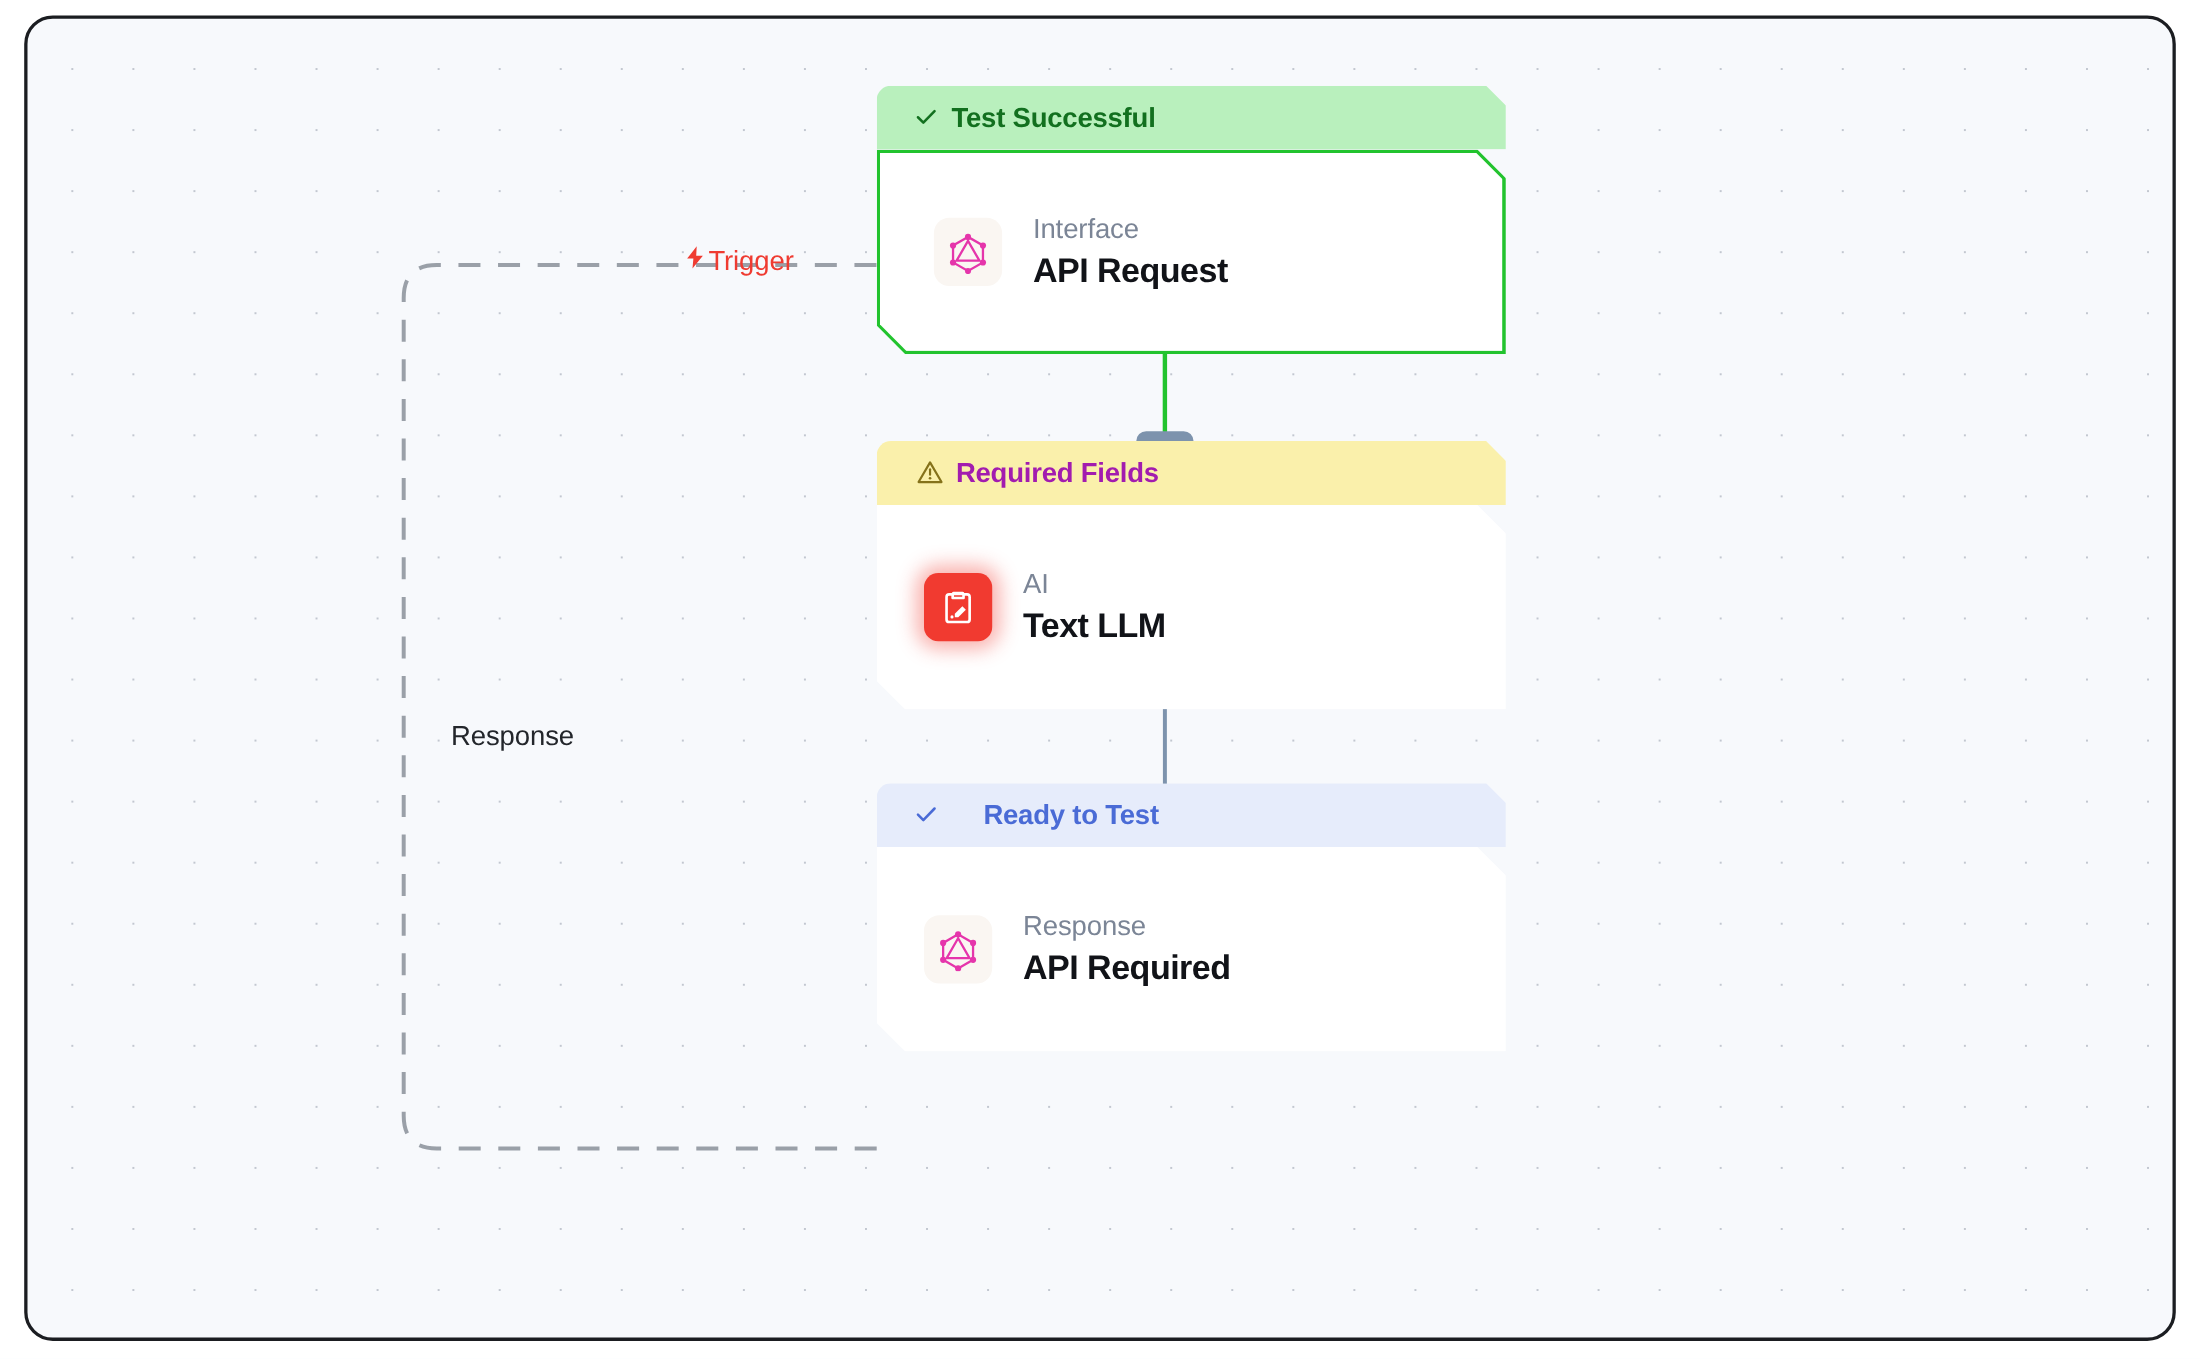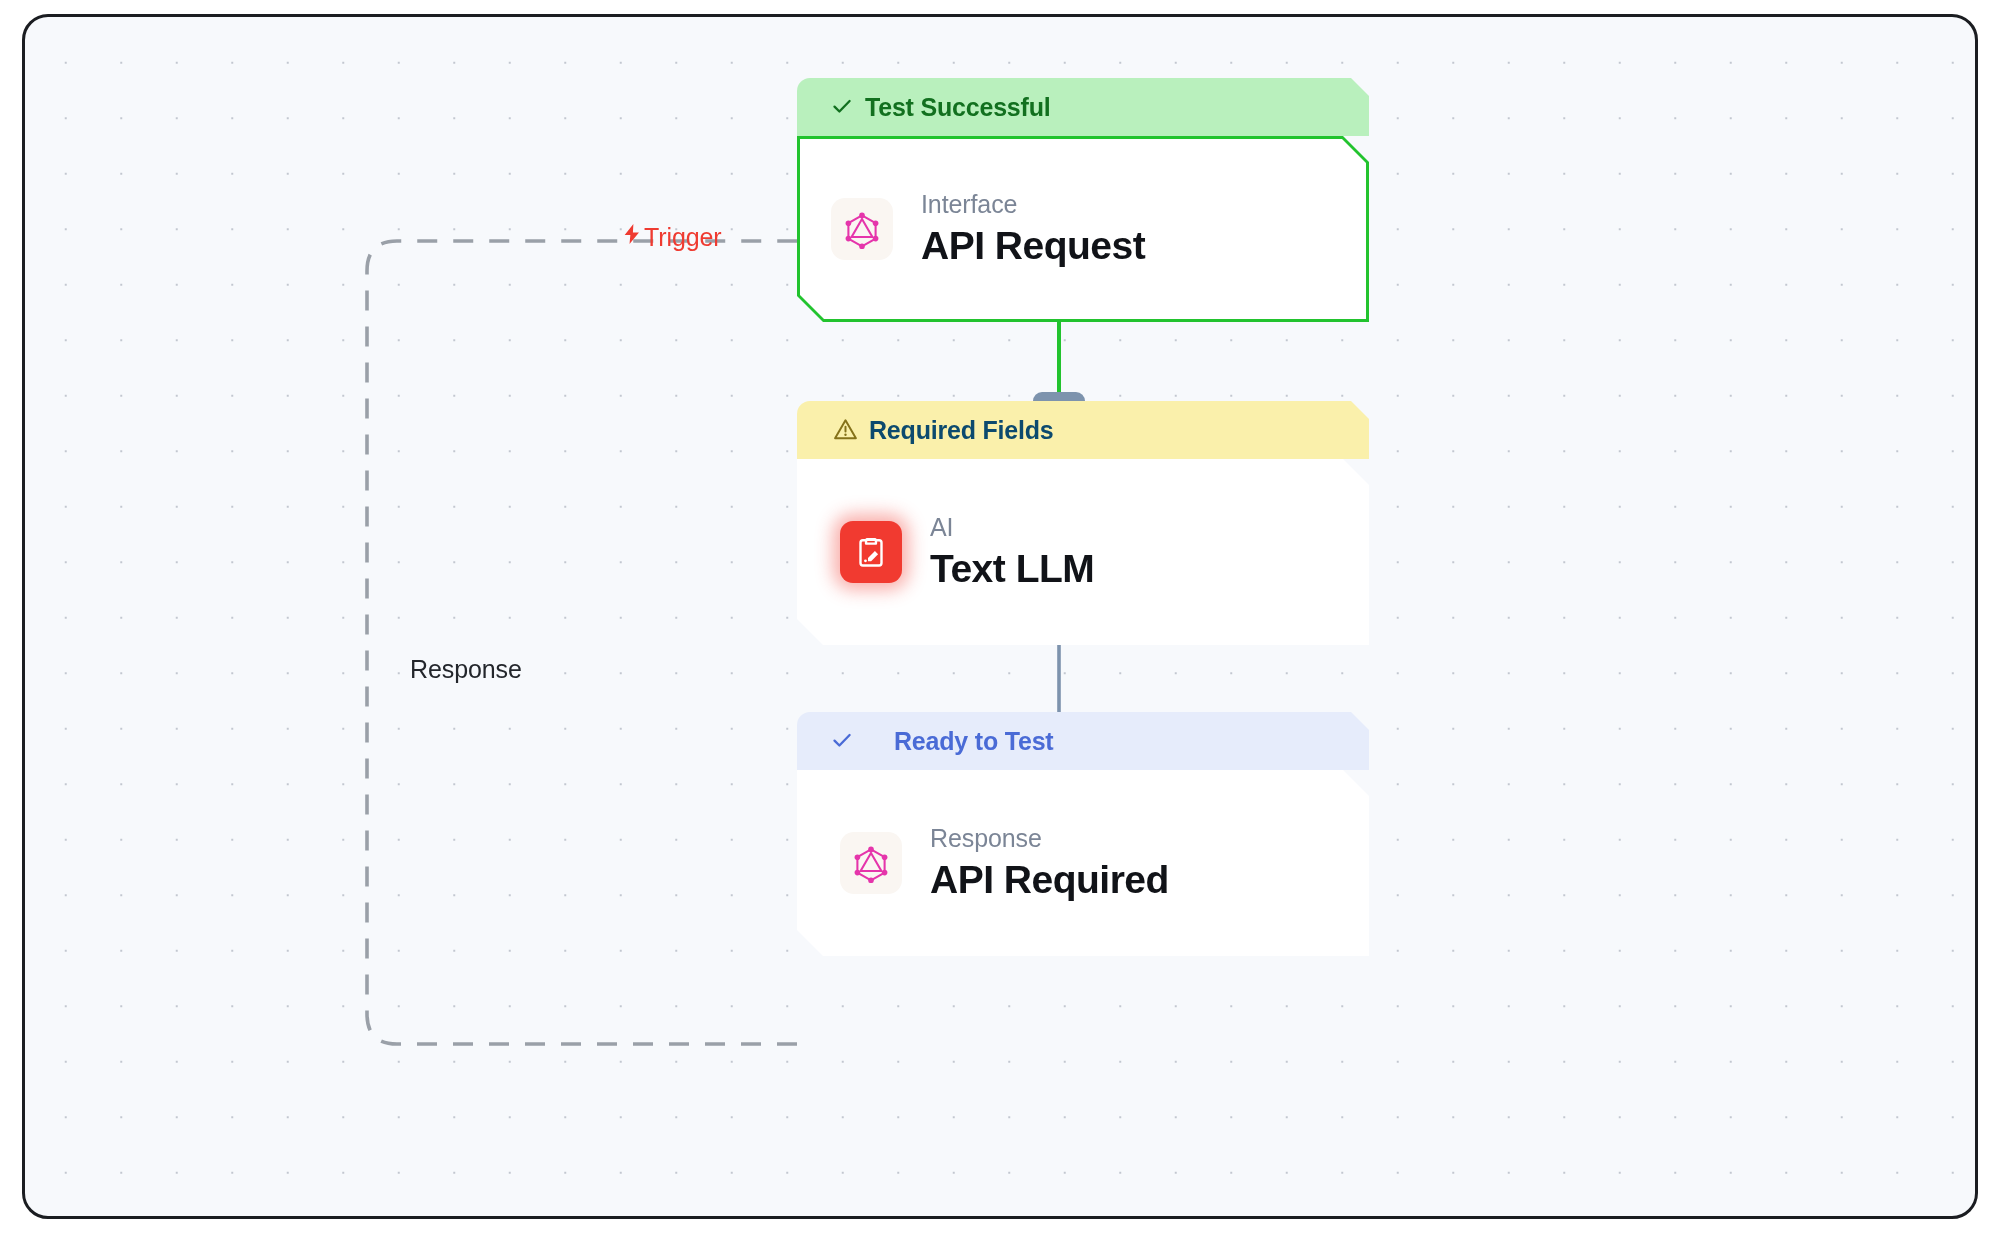--- a/index.html
+++ b/index.html
@@ -228,7 +228,7 @@
         <div style="position:absolute; inset:3px; background:#ffffff;
                     clip-path: polygon(0 0, calc(100% - 24px) 0, 100% 24px, 100% 100%, 24px 100%, 0 calc(100% - 24px));"></div>
 
-        <div style="position:relative; display:flex; align-items:center; gap:28px; padding-left:34px;">
+        <div style="position:relative; display:flex; align-items:center; gap:28px; padding-left:52px;">
           <div class="node-icon graphql">
             <svg width="40" height="40" viewBox="0 0 100 100" aria-hidden="true">
               <g stroke="#e535ab" stroke-width="5.2" fill="none" stroke-linecap="round">

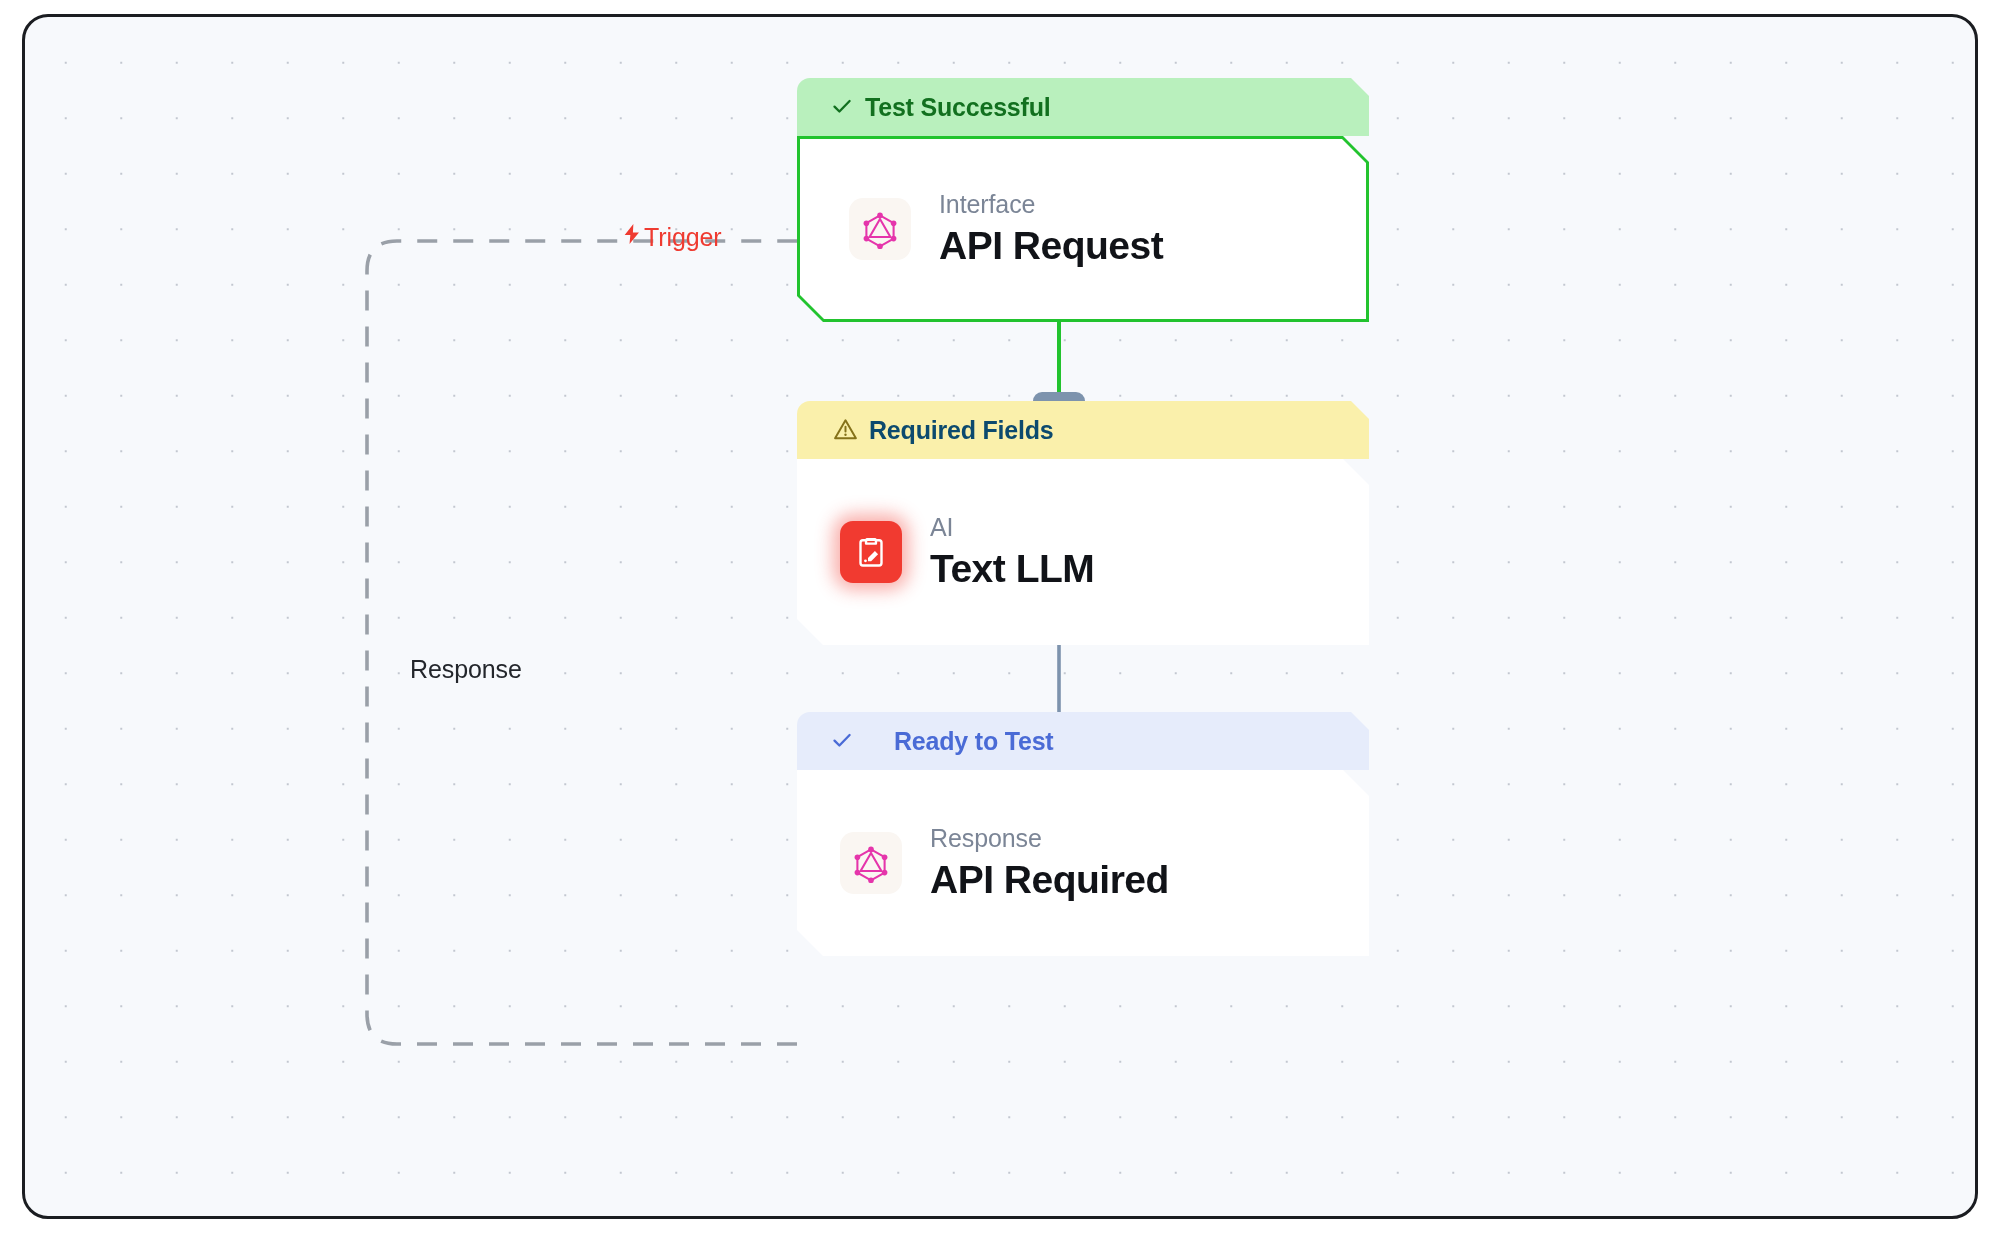--- a/index.html
+++ b/index.html
@@ -167,7 +167,7 @@
     line-height: 1.25;
   }
   .node-title {
-    font-size: 39px;
+    font-size: 31px;
     font-weight: 700;
     color: #111318;
     letter-spacing: -0.5px;

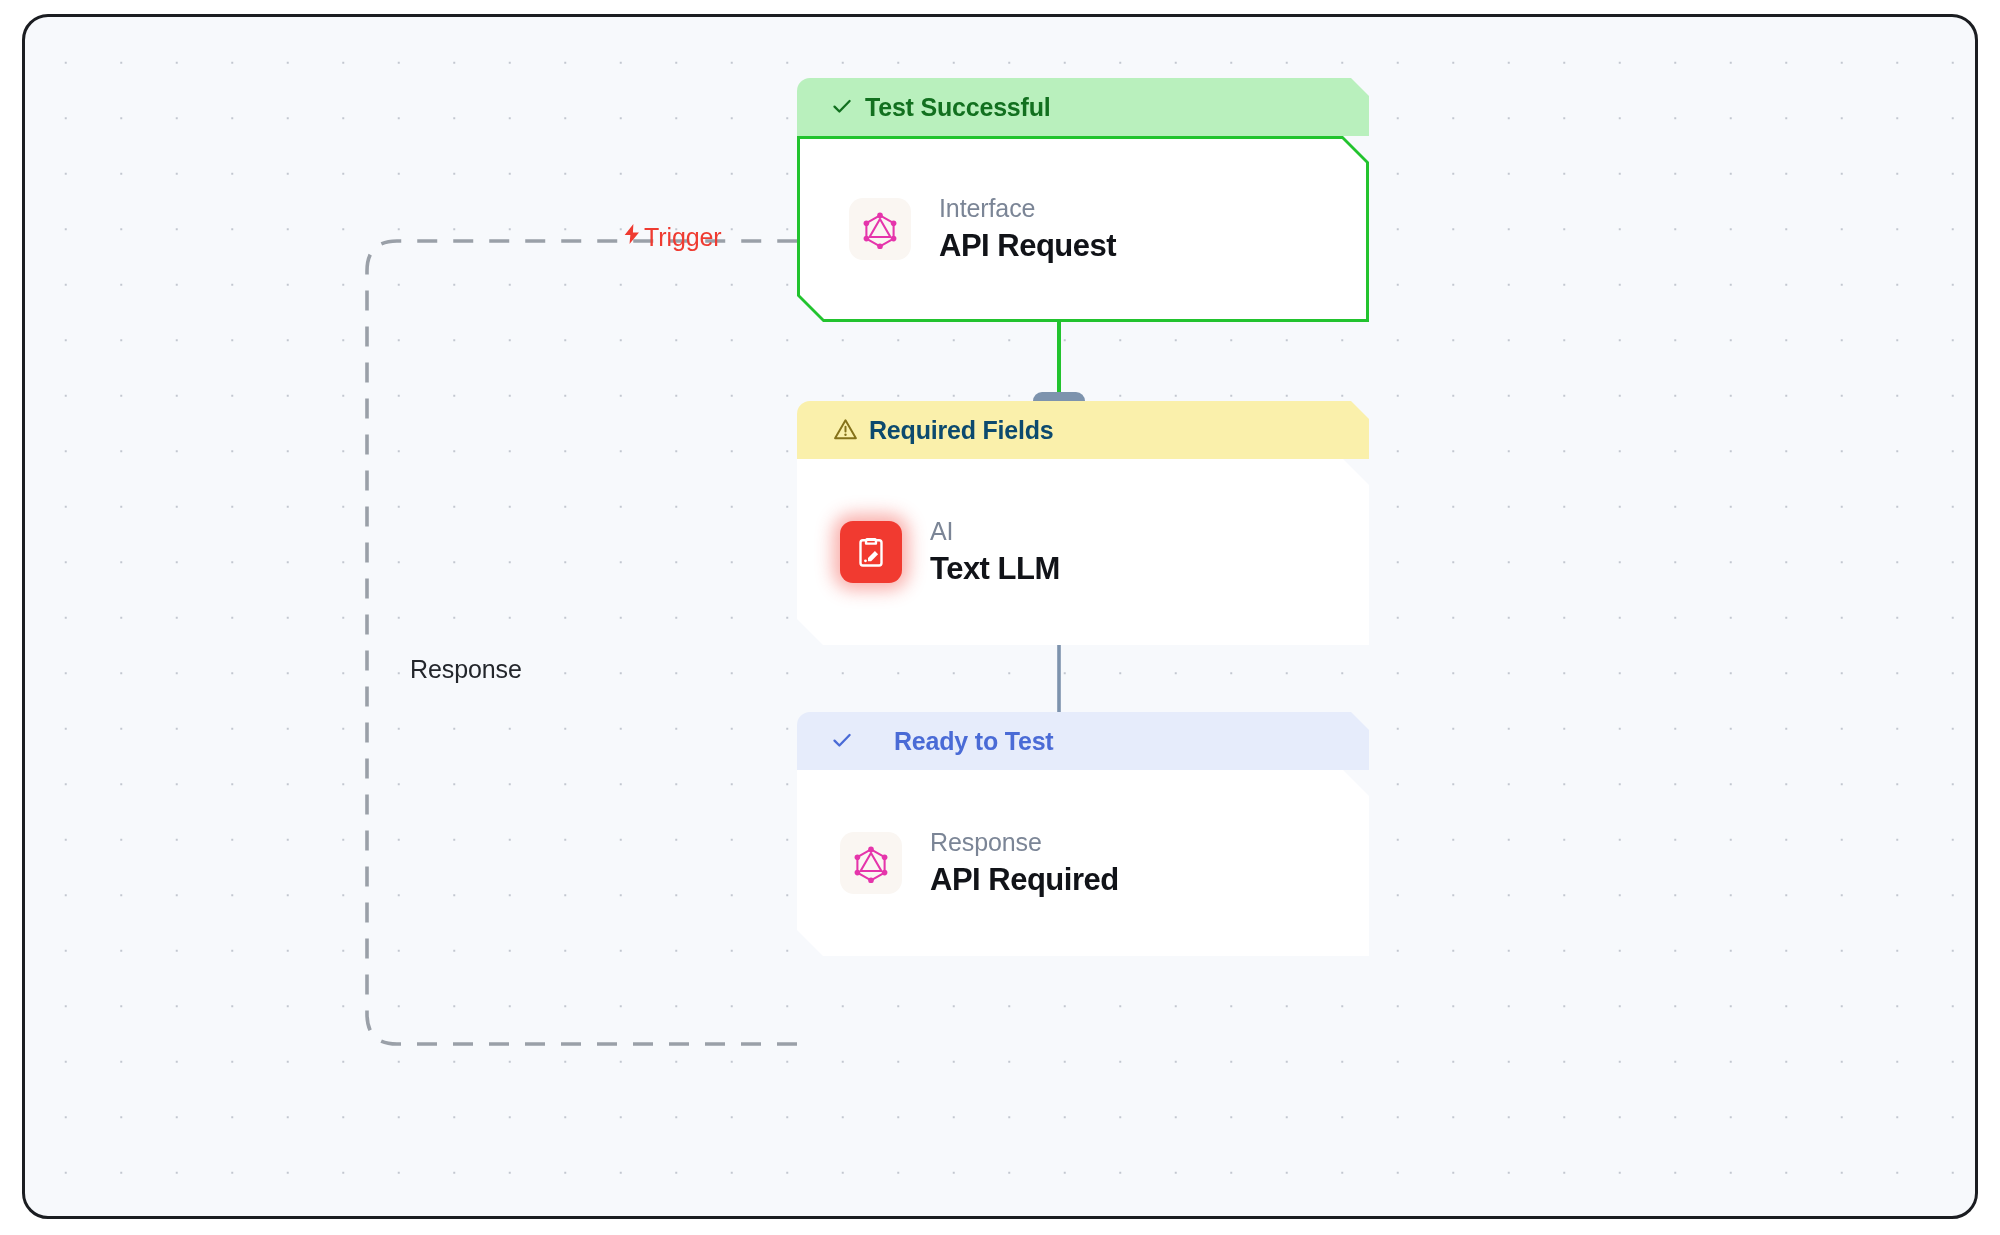--- a/index.html
+++ b/index.html
@@ -176,7 +176,7 @@
 
   
   .status-success .node-banner { background: #b9f0bd; color: #12701f; }
-  .status-warning .node-banner { background: #faf0ab; color: #0c4a6e; padding-left: 36px; }
+  .status-warning .node-banner { background: #faf0ab; color: #a21caf; padding-left: 36px; }
   .status-ready   .node-banner { background: #e6ecfb; color: #4a6bd6; gap: 40px; }
 </style>
 </head>

